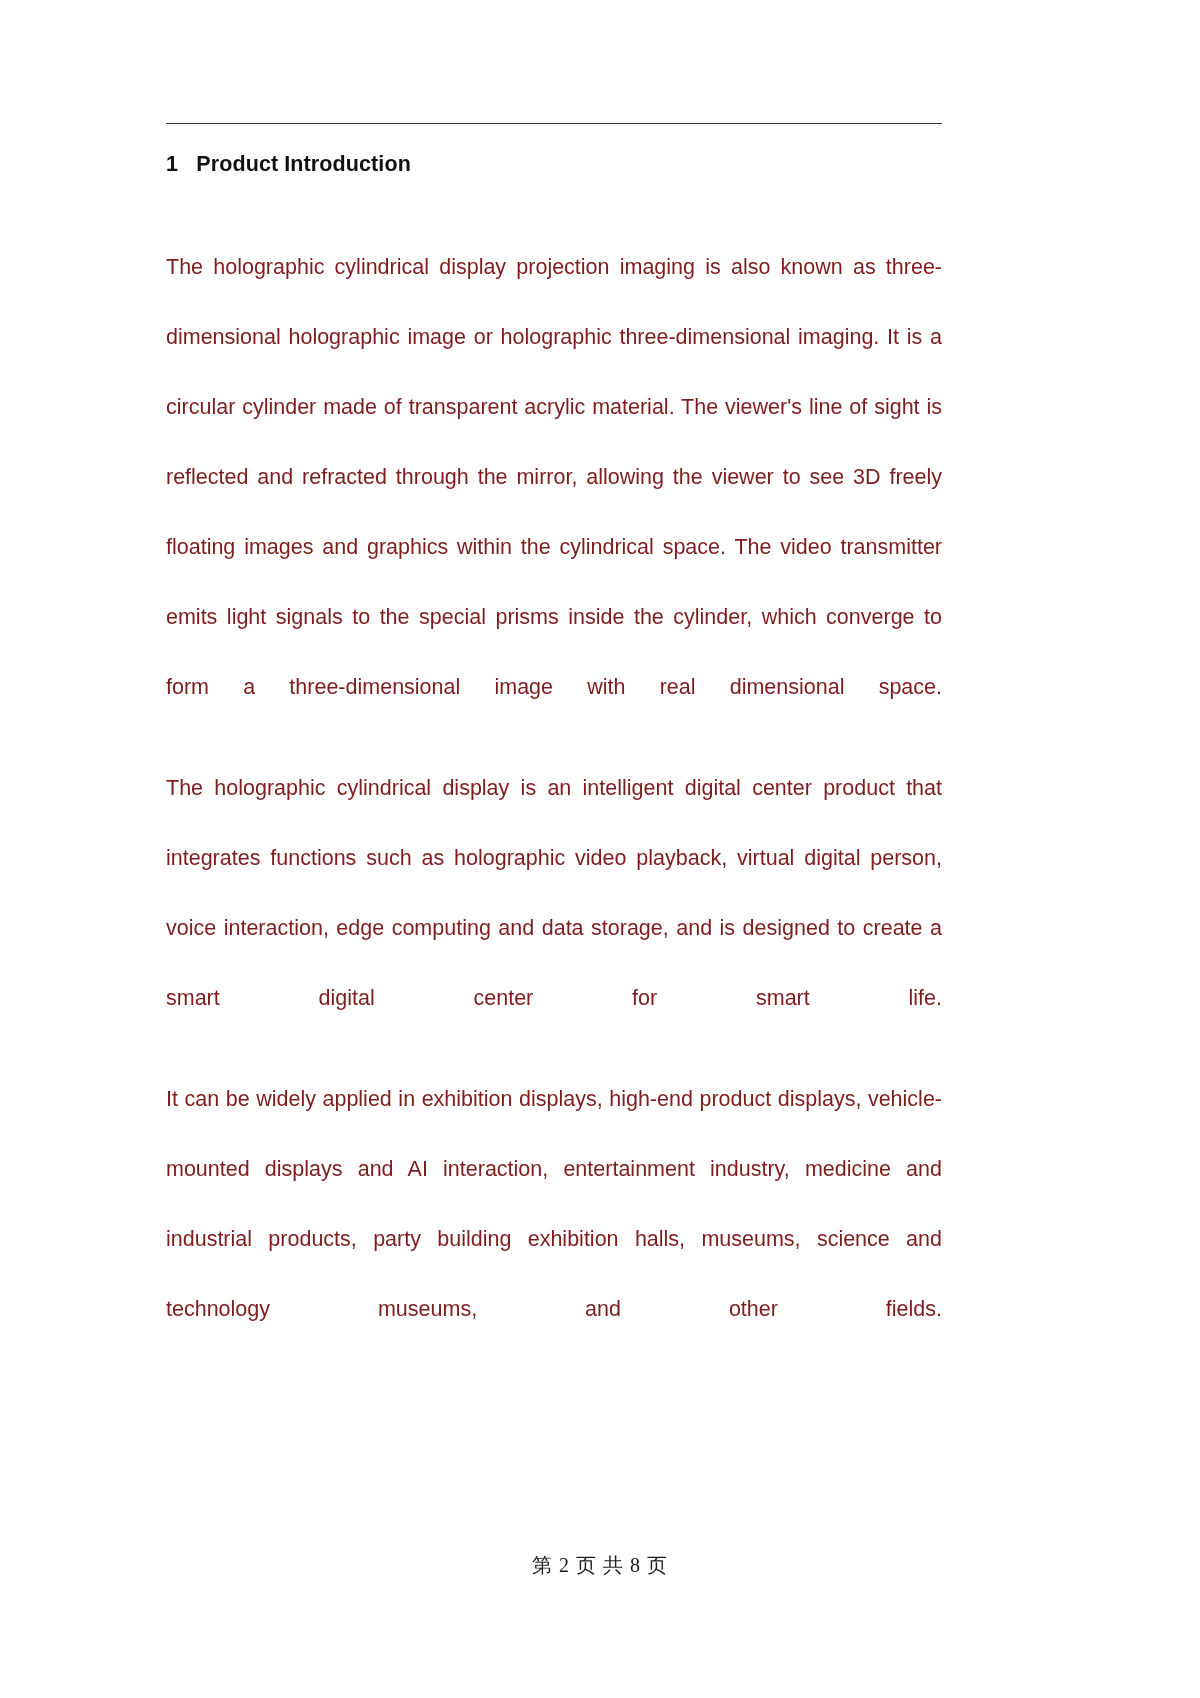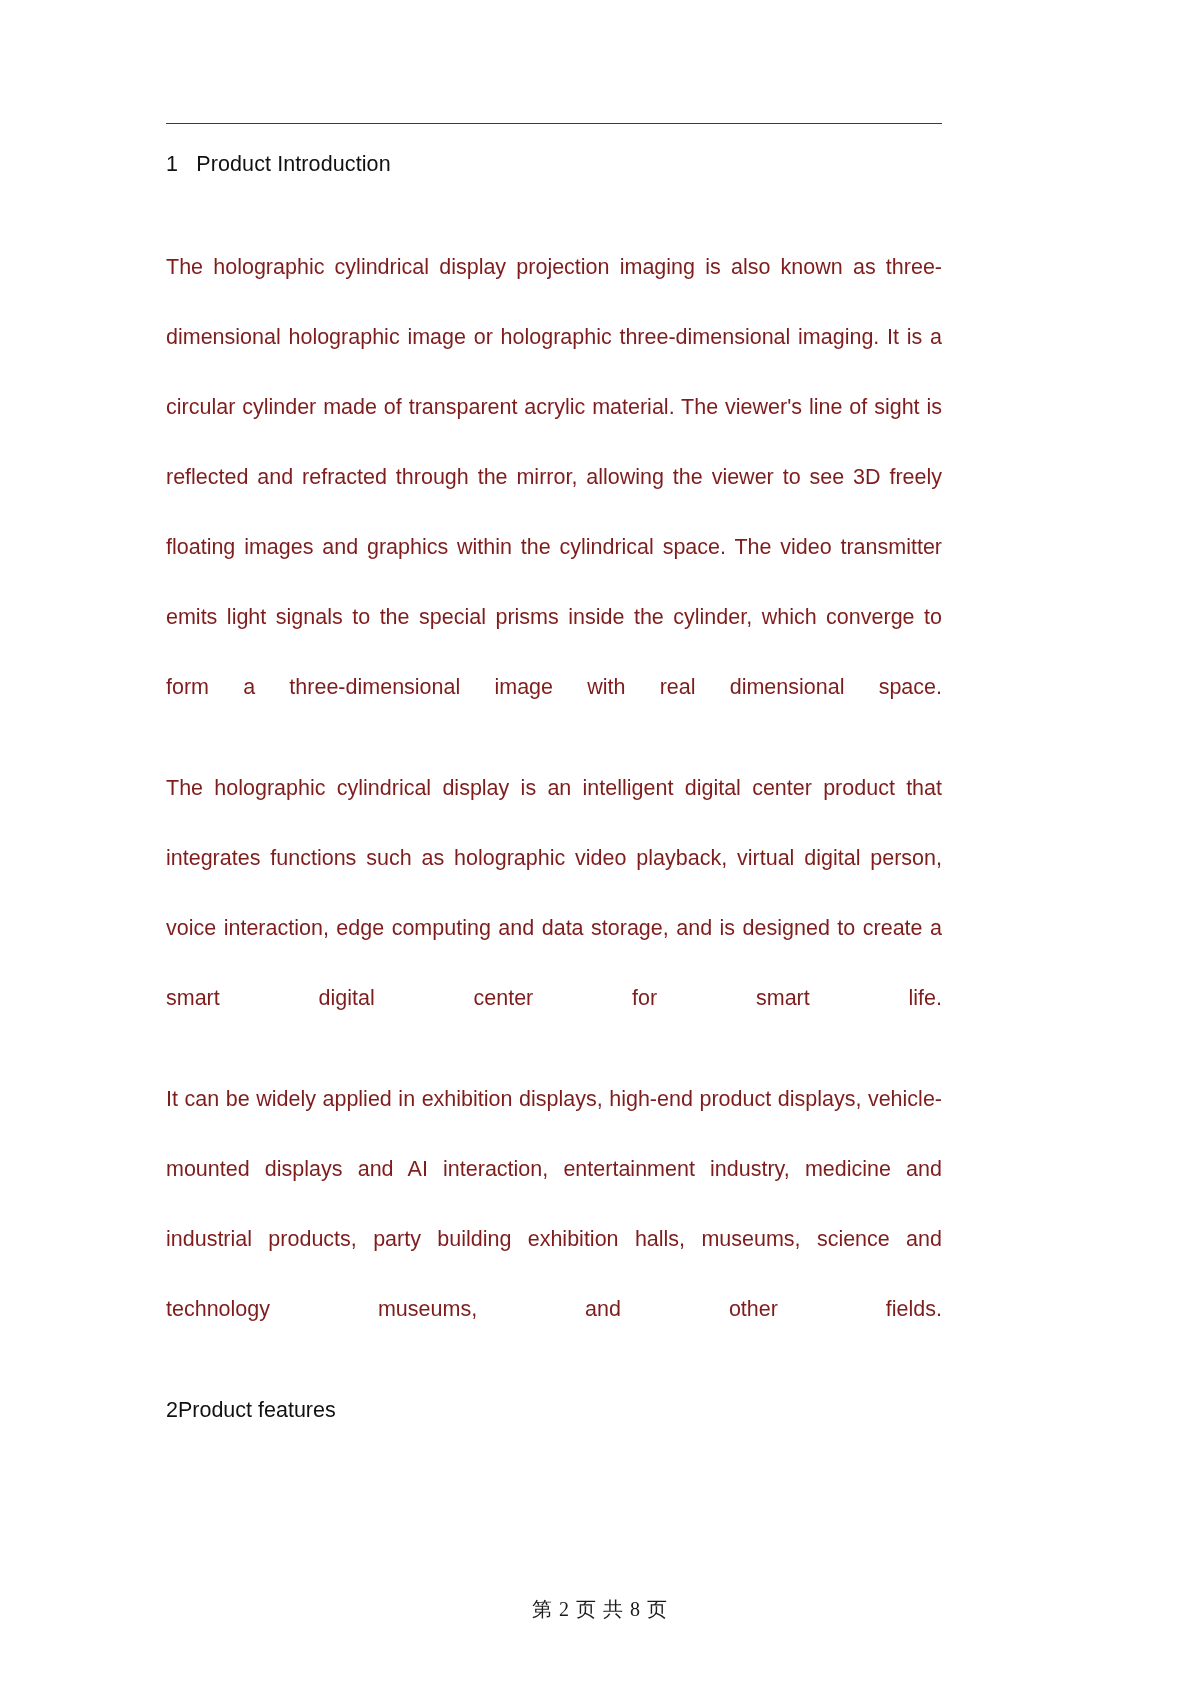--- a/index.html
+++ b/index.html
@@ -39,7 +39,7 @@
     left: 166px;
     width: 790px;
     font-size: 21.5px;
-    font-weight: 400;
+    font-weight: 700;
     letter-spacing: 0.1px;
     color: #111111;
     white-space: pre;

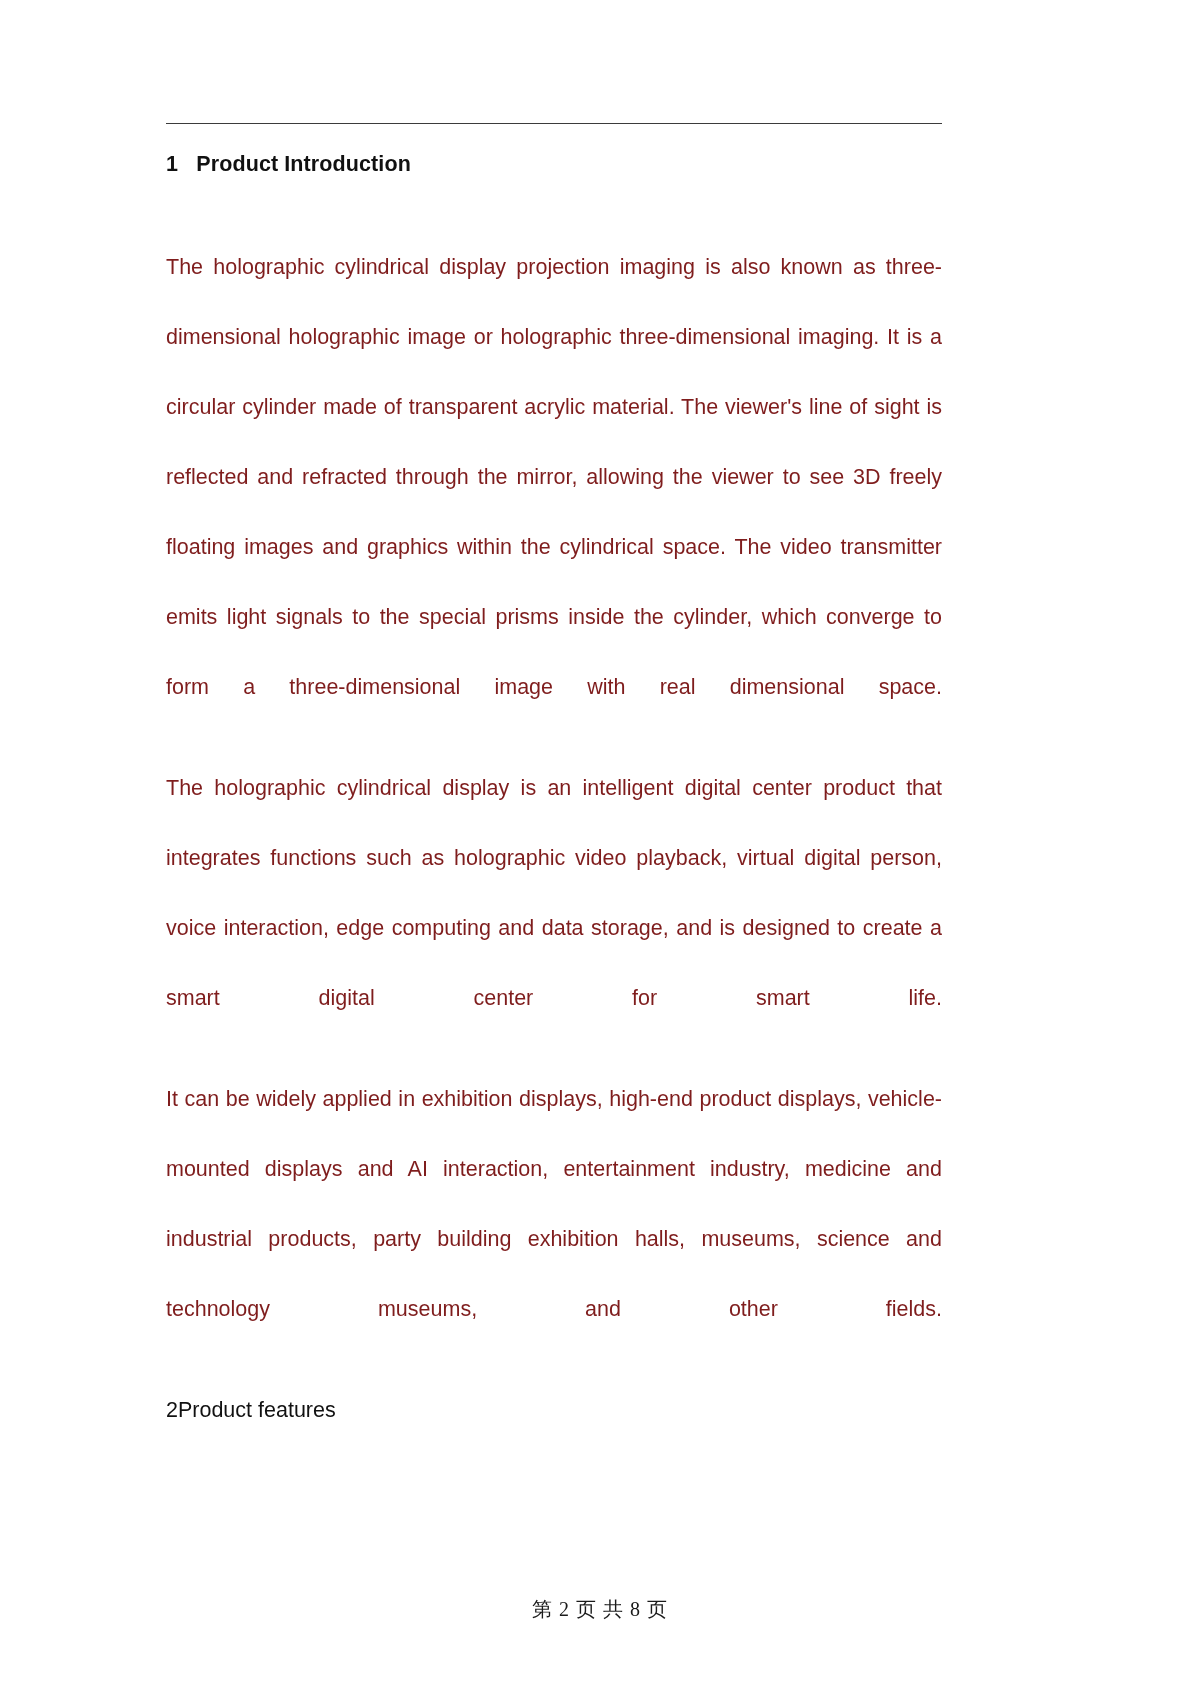--- a/index.html
+++ b/index.html
@@ -106,7 +106,6 @@
 
   <div class="para para-2">The holographic cylindrical display is an intelligent digital center product that integrates functions such as holographic video playback, virtual digital person, voice interaction, edge computing and data storage, and is designed to create a smart digital center for smart life.</div>
 
-  <div class="heading-features">2Product features</div>
 
   <div class="footer">第 2 页 共 8 页</div>
 

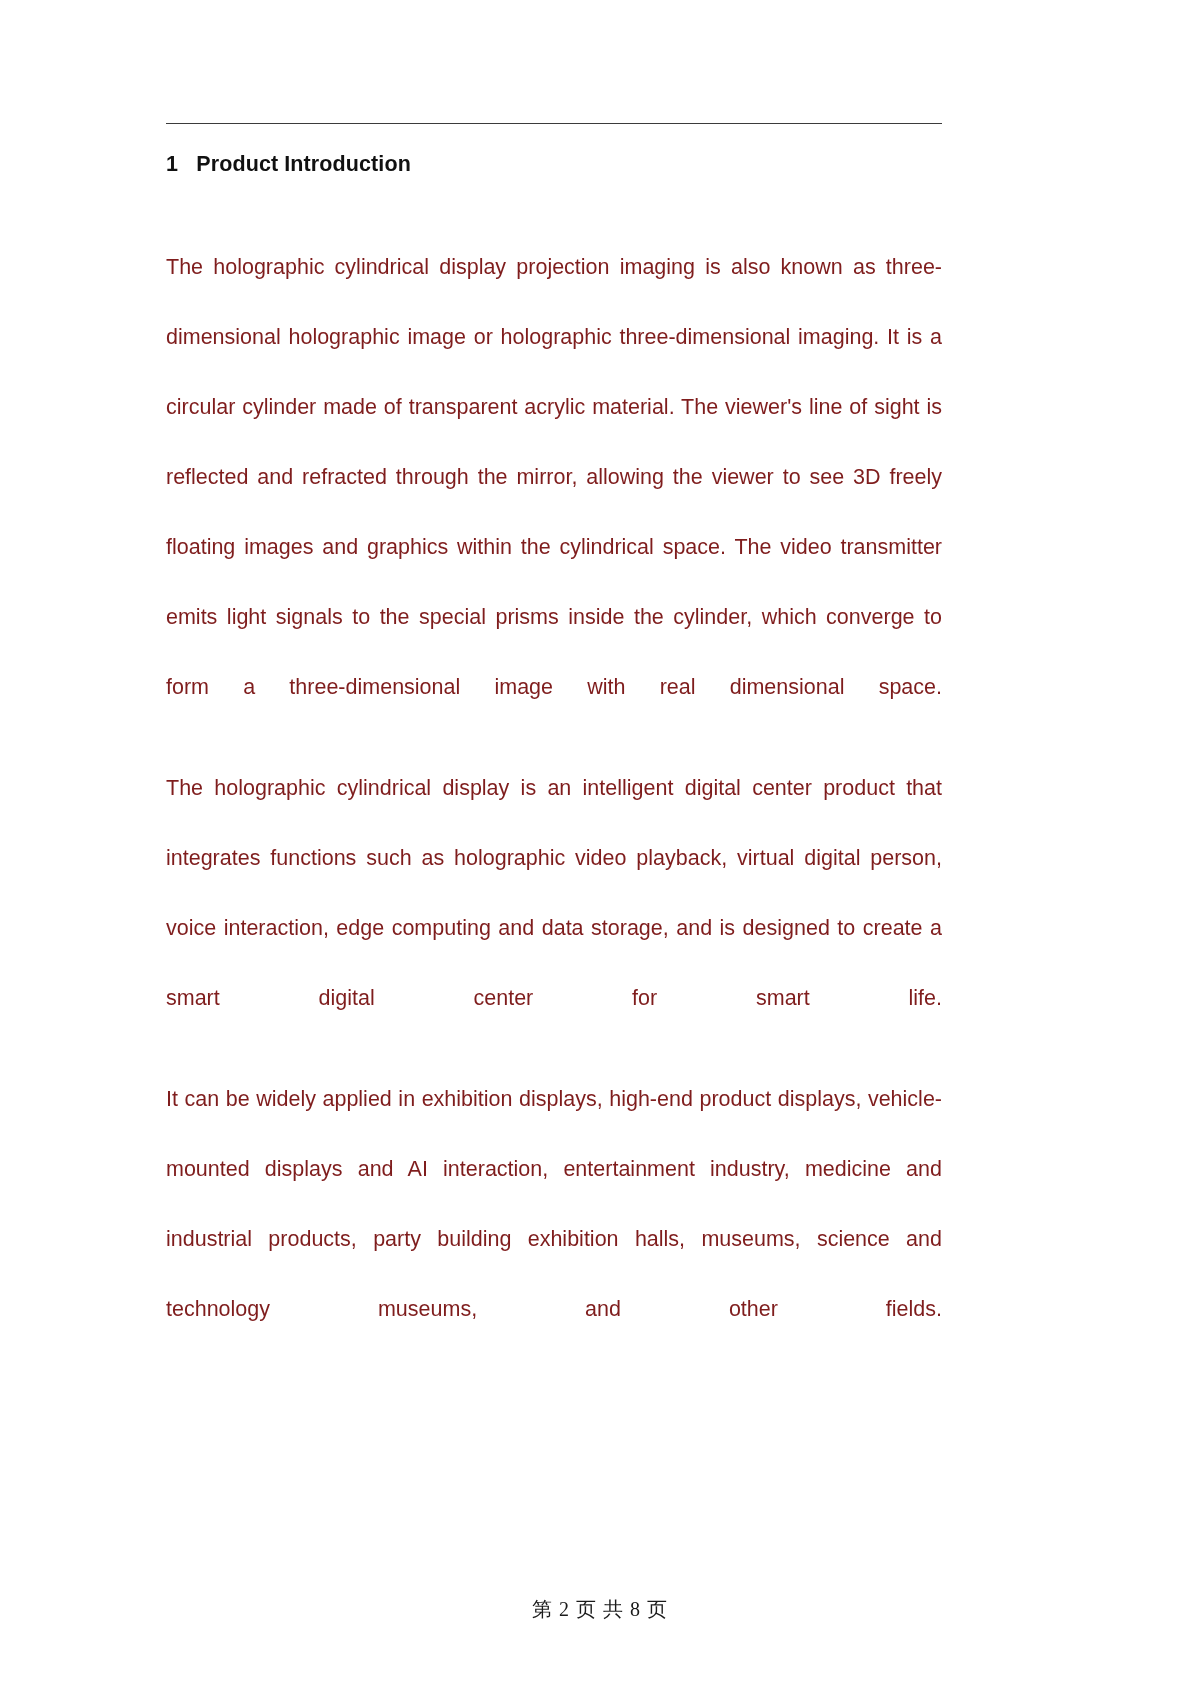--- a/index.html
+++ b/index.html
@@ -82,7 +82,7 @@
   .footer {
     position: absolute;
     left: 0;
-    top: 1596px;
+    top: 1552px;
     width: 1200px;
     text-align: center;
     font-family: "Liberation Serif", serif;

